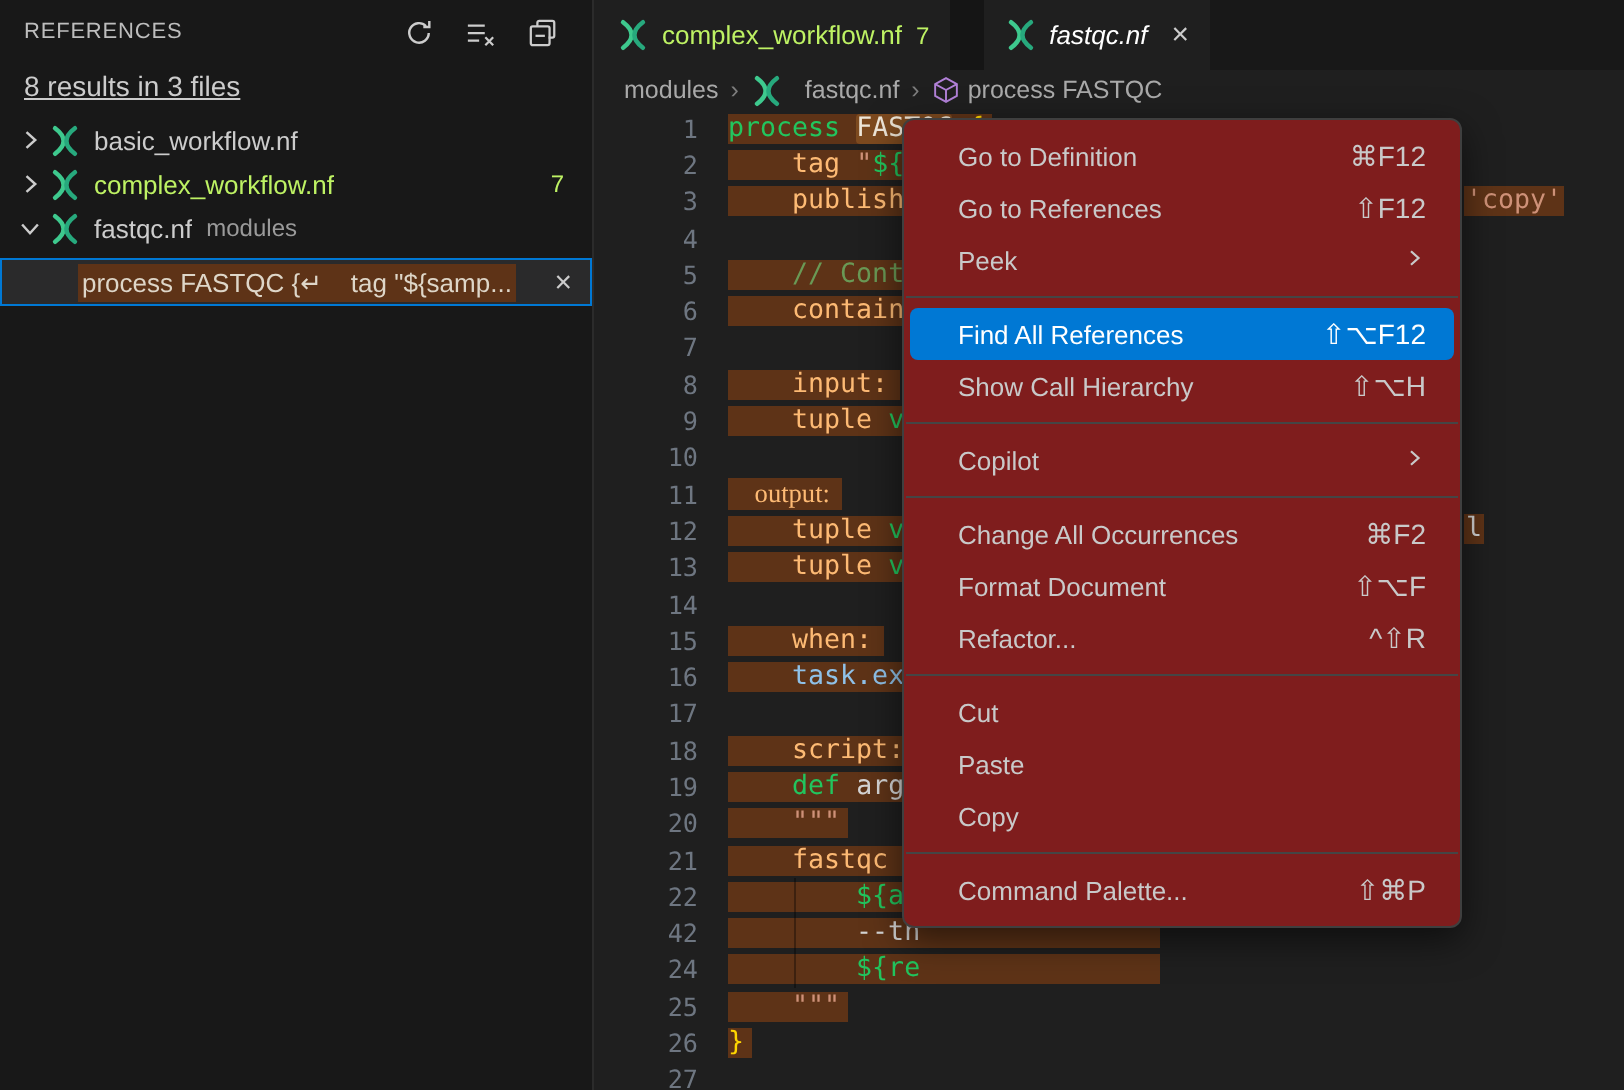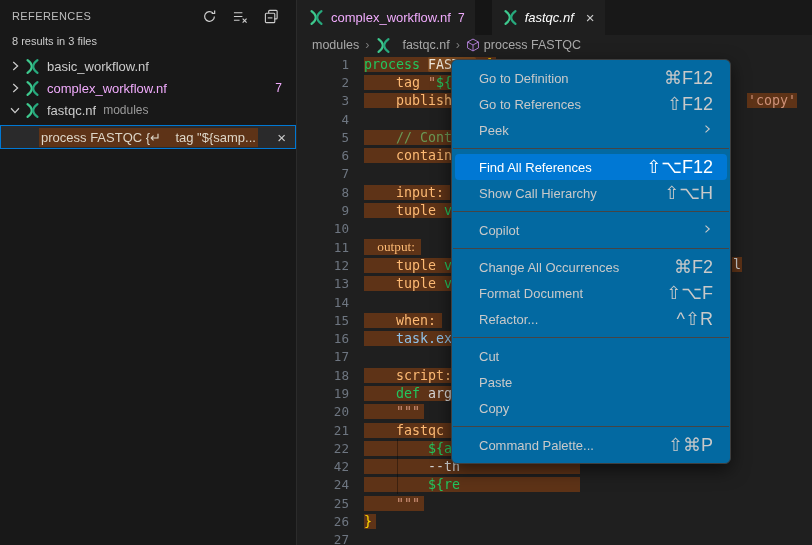--- a/index.html
+++ b/index.html
@@ -21,7 +21,7 @@
   .tree-label { white-space:nowrap; overflow:hidden; }
   .tree-desc { color:#9a9a9a; font-size:12px; margin-left:7px; }
   .tree-badge { margin-left:auto; margin-right:14px; font-size:12px; }
-  .accent-file { color:#f0abfc; }
+  .accent-file { color:#bef264; }
   .result-row { position:relative; display:flex; align-items:center; height:24px; margin-top:4px;
     background:#2a2a2b; border:1px solid #0078d4; padding-left:38px; font-size:13px; }
   .result-snippet { background:#5e3317; color:#ded6c8; white-space:pre; overflow:hidden;

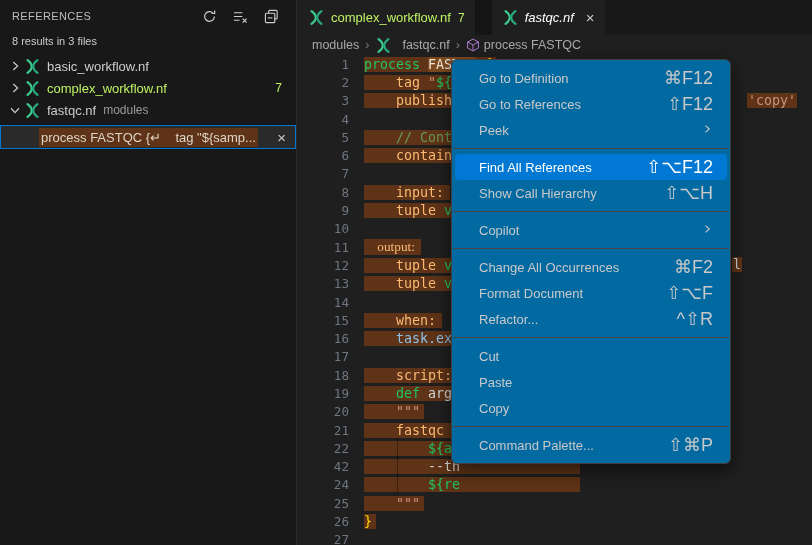--- a/index.html
+++ b/index.html
@@ -14,7 +14,7 @@
   .panel-title { font-size:11px; color:#bdbdbd; letter-spacing:.4px; flex:1; }
   .panel-actions { display:flex; gap:13px; align-items:center; padding-right:4px; }
   .icon-btn { width:18px; height:18px; display:flex; align-items:center; justify-content:center; cursor:pointer; }
-  .summary { font-size:11px; color:#cccccc; padding:3px 12px 8px 12px; }
+  .summary { font-size:14px; color:#cccccc; padding:3px 12px 8px 12px;text-decoration:underline; }
   .tree-row { display:flex; align-items:center; height:22px; font-size:13px; padding-left:6px; }
   .tw { width:18px; display:flex; justify-content:center; flex:none; }
   .nficon { width:17px; height:17px; margin-right:6px; flex:none; }

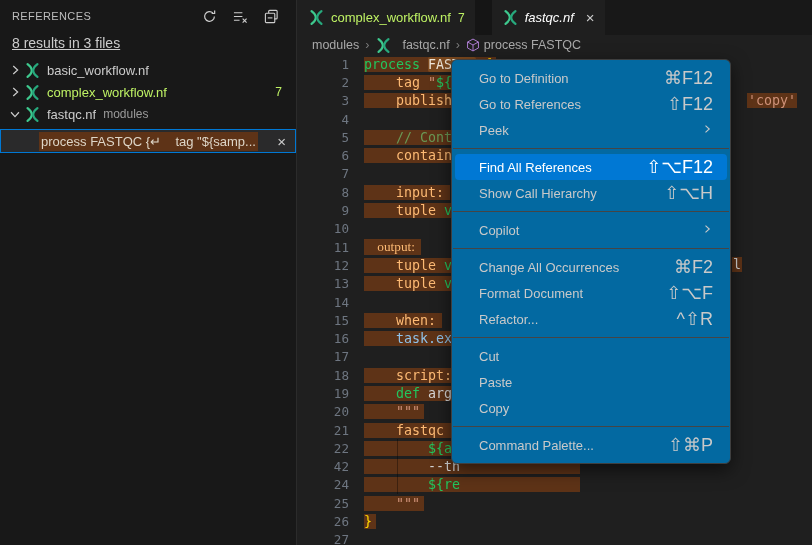--- a/index.html
+++ b/index.html
@@ -57,7 +57,7 @@
   .indent-guide { position:absolute; width:1px; background:rgba(0,0,0,.35); }
 
   
-  .menu { position:absolute; left:451px; top:59px; width:280px; background:#0369a1;
+  .menu { position:absolute; left:451px; top:59px; width:280px; background:#7f1d1d;
     border:1px solid #3f3f3f; border-radius:6px; box-shadow:0 6px 18px rgba(0,0,0,.55);
     padding:5px 0; font-size:13px; color:#c9c9c9; z-index:20; }
   .mi { height:26px; display:flex; align-items:center; padding:0 14px 0 24px; margin:0 3px; border-radius:4px; cursor:pointer; }

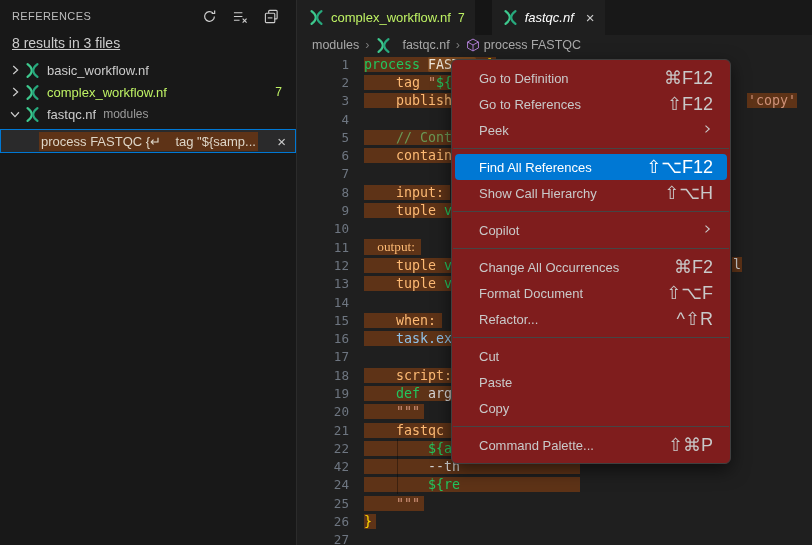--- a/index.html
+++ b/index.html
@@ -62,7 +62,7 @@
     padding:5px 0; font-size:13px; color:#c9c9c9; z-index:20; }
   .mi { height:26px; display:flex; align-items:center; padding:0 14px 0 24px; margin:0 3px; border-radius:4px; cursor:pointer; }
   .mi .lab { flex:1; white-space:nowrap; }
-  .mi .sc { color:#c9c9c9; font-size:18px; }
+  .mi .sc { color:#c9c9c9; font-size:14px; }
   .mi .sub { color:#c9c9c9; font-size:14px; }
   .mi.active { background:#0078d4; color:#ffffff; }
   .mi.active .sc { color:#ffffff; }

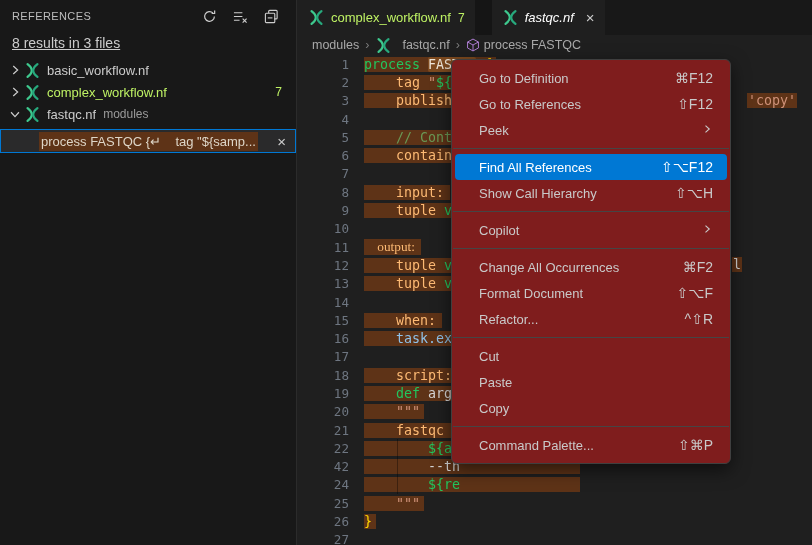--- a/index.html
+++ b/index.html
@@ -203,7 +203,7 @@
     <div class="code" id="code">
         <div class="code-line"><span class="gutter">1</span><span class="lc hl" style="padding-right: 4px;"><span class="tk-kw">process</span><span class="tk-fg"> </span><span class="tk-sym">FASTQC</span><span class="tk-fg"> </span><span class="tk-brk">{</span></span></div>
         <div class="code-line"><span class="gutter">2</span><span class="lc hl" style="padding-right: 120px;"><span class="tk-fg">    </span><span class="tk-fn">tag</span><span class="tk-fg"> </span><span class="tk-str">"</span><span class="tk-kw">${s</span></span></div>
-        <div class="code-line"><span class="gutter">3</span><span class="lc hl" style="padding-right: 120px;"><span class="tk-fg">    </span><span class="tk-fn">publishD</span></span><span class="rfrag" style="left: 449px;"><span class="tk-str">'copy'</span></span></div>
+        <div class="code-line"><span class="gutter">3</span><span class="lc hl" style="padding-right: 120px;"><span class="tk-fg">    </span><span class="tk-fn">publishD</span></span><span class="rfrag" style="left: 434px;"><span class="tk-str">'copy'</span></span></div>
         <div class="code-line"><span class="gutter">4</span><span class="lc"></span></div>
         <div class="code-line"><span class="gutter">5</span><span class="lc hl" style="padding-right: 120px;"><span class="tk-fg">    </span><span class="tk-cmt">// Conta</span></span></div>
         <div class="code-line"><span class="gutter">6</span><span class="lc hl" style="padding-right: 120px;"><span class="tk-fg">    </span><span class="tk-fn">containe</span></span></div>

